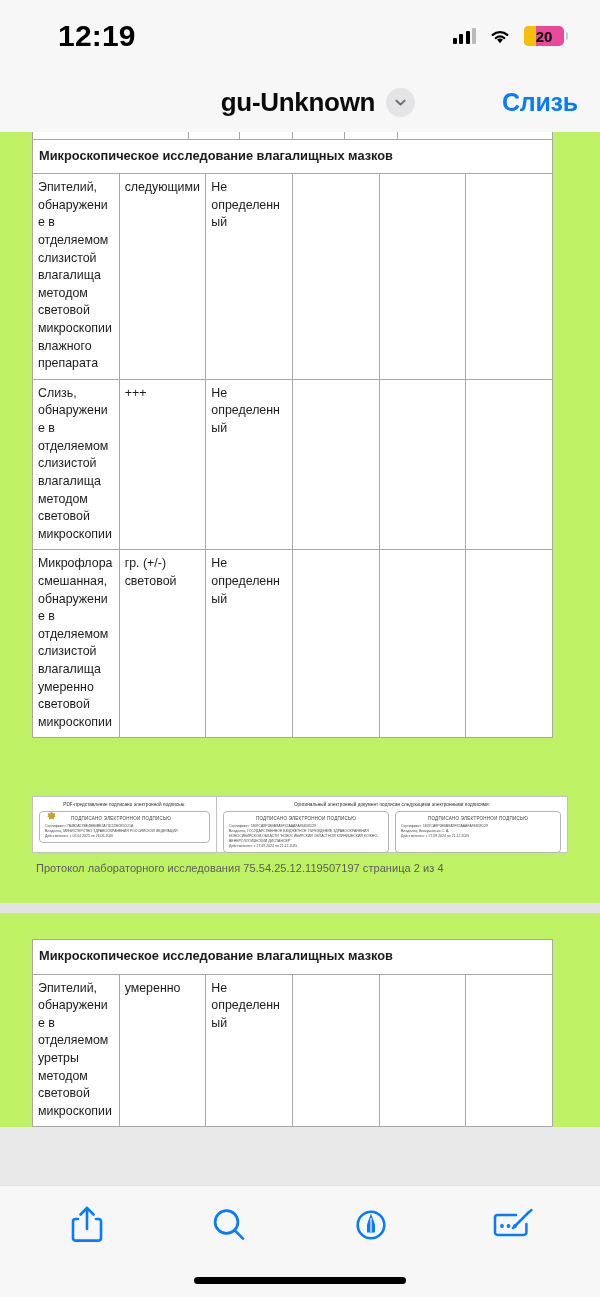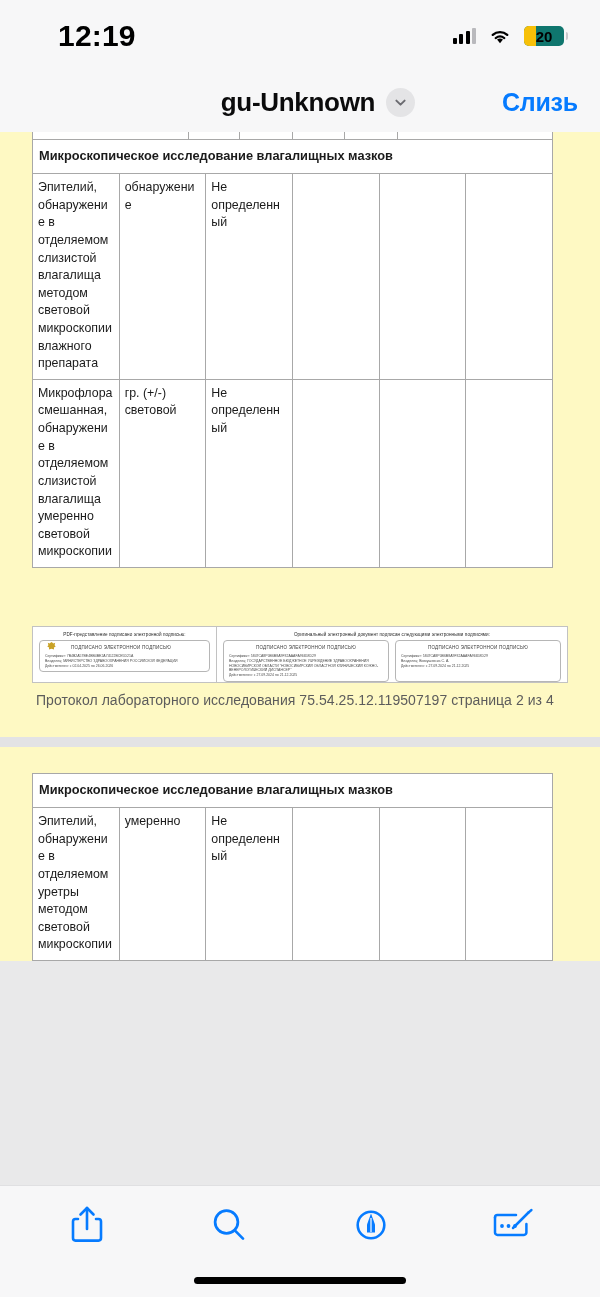--- a/index.html
+++ b/index.html
@@ -42,7 +42,7 @@
   .wifi { width: 22px; height: 17px; }
   .battery {
     position: relative; width: 40px; height: 20px;
-    border-radius: 5px; background: #0f766e;
+    border-radius: 5px; background: #ec4899;
     display: flex; align-items: center; justify-content: center;
   }
   .battery .fill {

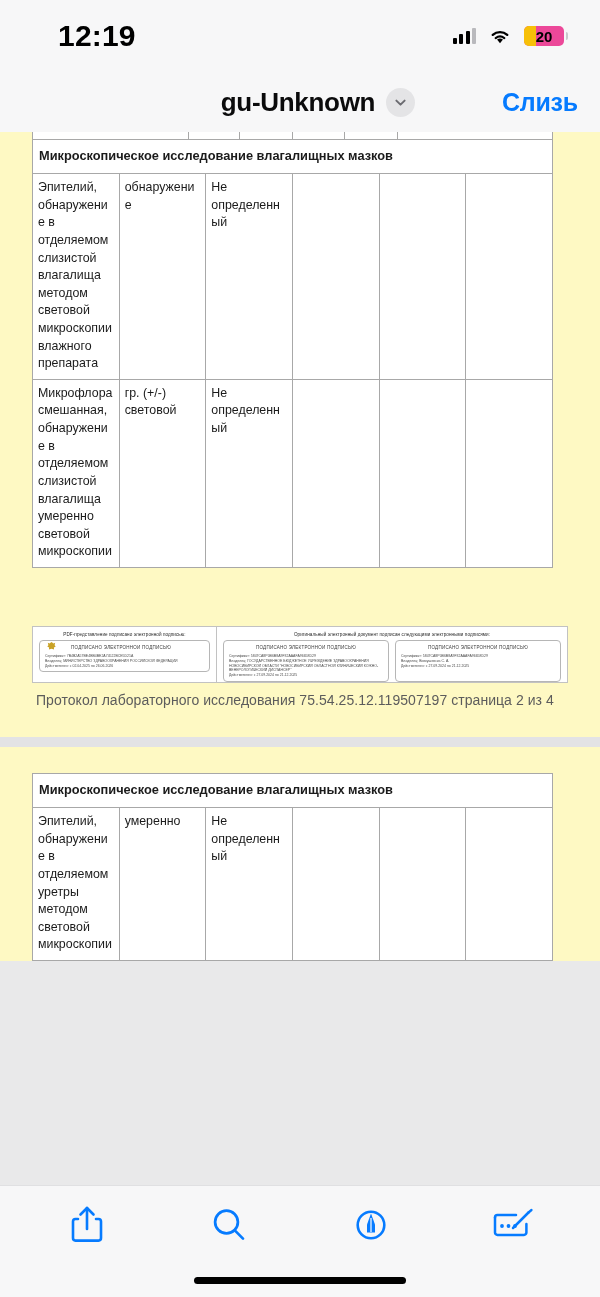--- a/index.html
+++ b/index.html
@@ -99,7 +99,7 @@
     position: relative;
   }
   .pdf-page {
-    background: #fef9c3;
+    background: #bef264;
     position: relative;
   }
   .pdf-page.p1 { padding: 0 0 0 0; }

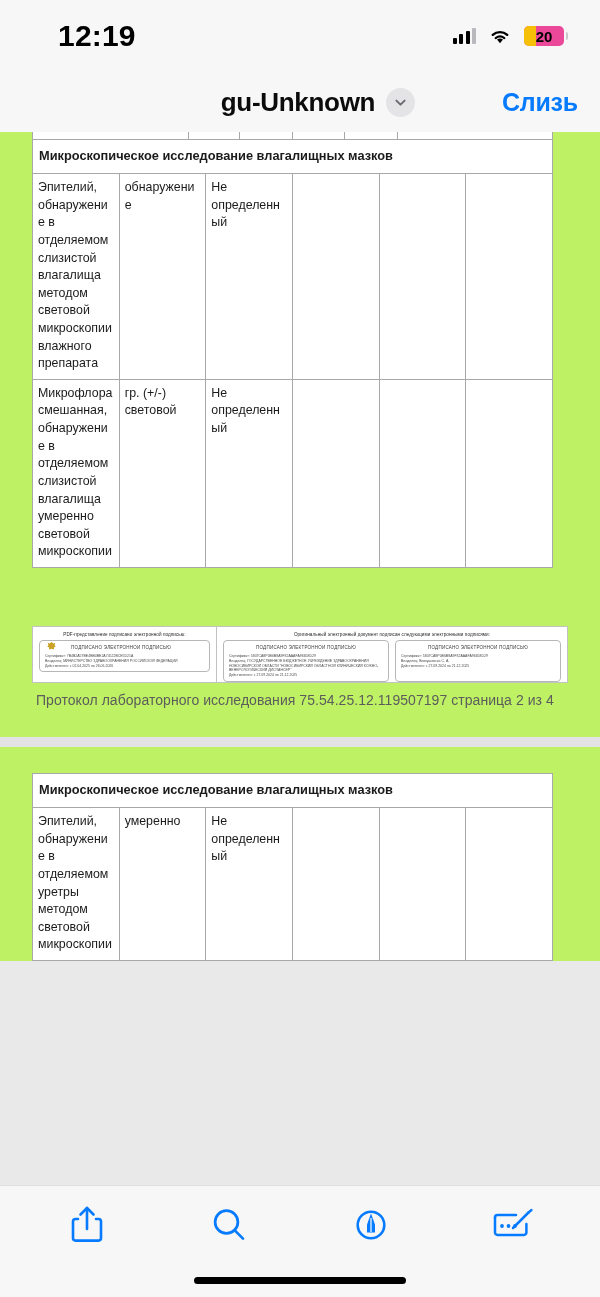--- a/index.html
+++ b/index.html
@@ -271,7 +271,7 @@
 
         <tr>
           <td class="c0">Эпителий, обнаружение в отделяемом слизистой влагалища методом световой микроскопии влажного препарата</td>
-          <td class="c1">обнаружение</td>
+          <td class="c1">следующими</td>
           <td class="c2">Не определенный</td>
           <td class="c3"></td>
           <td class="c4"></td>

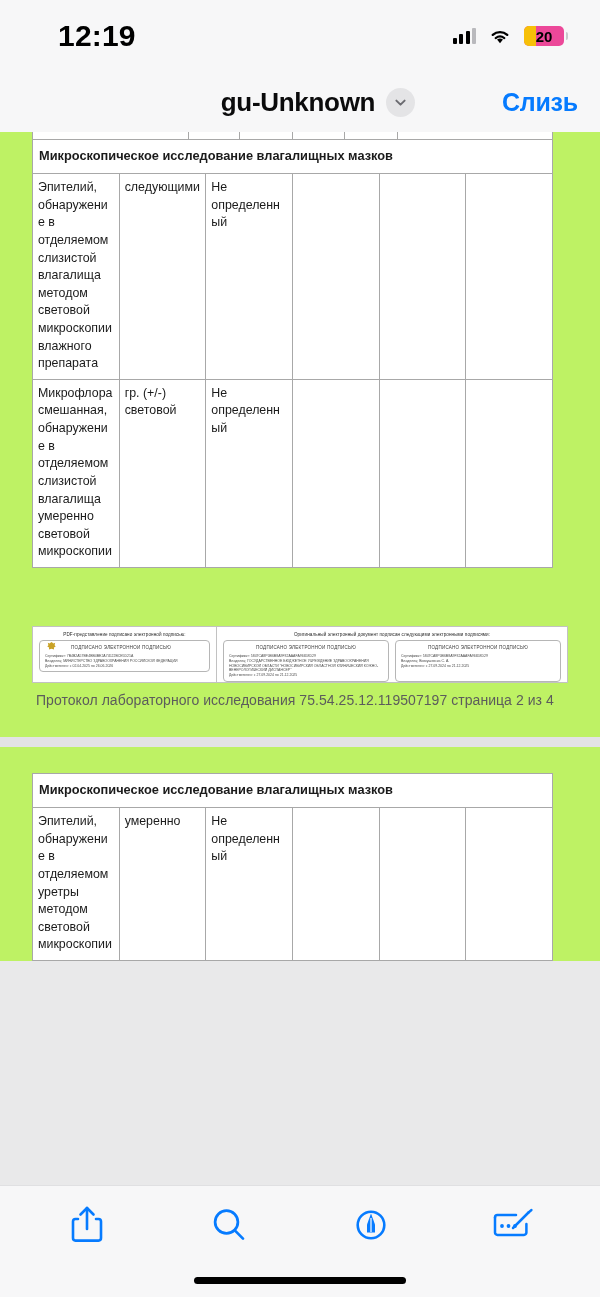--- a/index.html
+++ b/index.html
@@ -279,6 +279,14 @@
         </tr>
 
 
+        <tr>
+          <td class="c0">Слизь, обнаружение в отделяемом слизистой влагалища методом световой микроскопии</td>
+          <td class="c1">+++</td>
+          <td class="c2">Не определенный</td>
+          <td class="c3"></td>
+          <td class="c4"></td>
+          <td class="c5"></td>
+        </tr>
 
         <tr>
           <td class="c0">Микрофлора смешанная, обнаружение в отделяемом слизистой влагалища умеренно световой микроскопии</td>

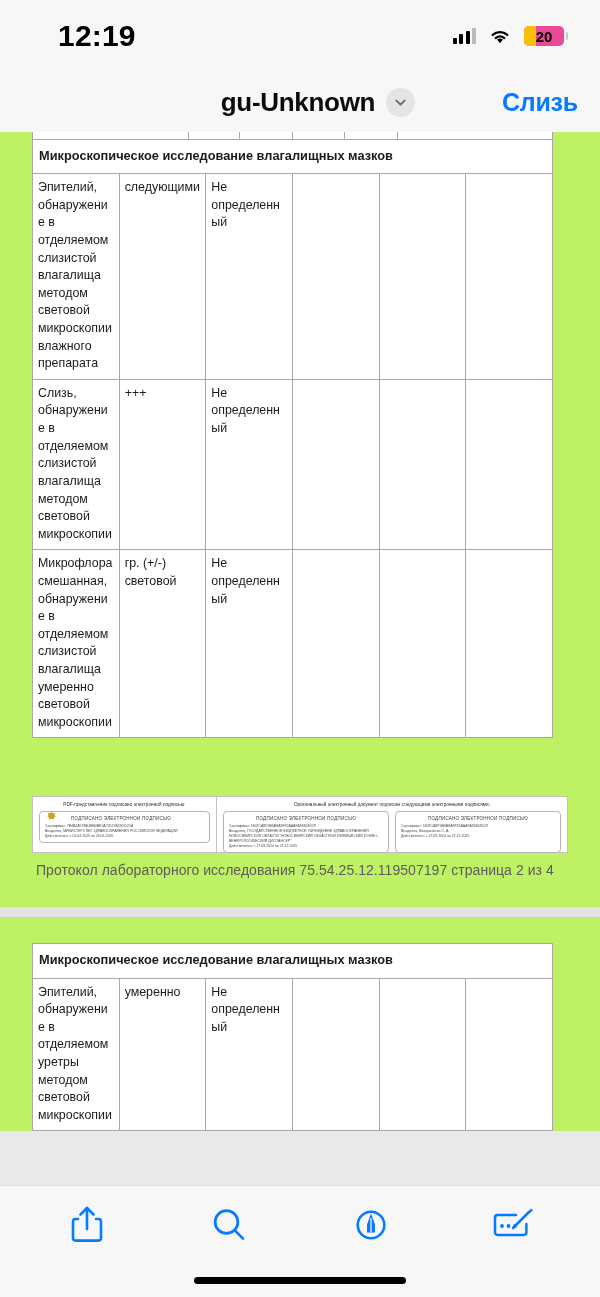--- a/index.html
+++ b/index.html
@@ -185,7 +185,7 @@
   }
   .doc-footer {
     margin: 9px 8px 0 36px;
-    font-size: 14px; color: #5c5c5c;
+    font-size: 11px; color: #5c5c5c;
     letter-spacing: .05px;
   }
   .page1-bottompad { height: 29px; }

